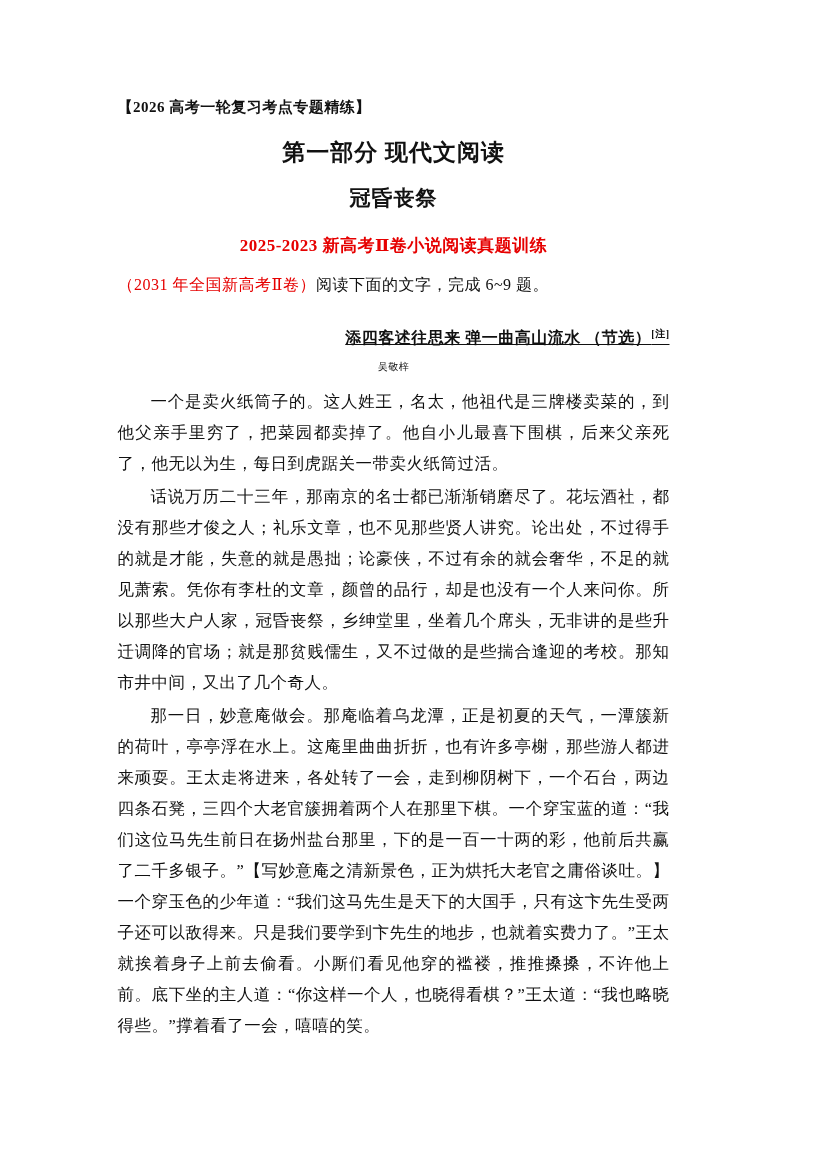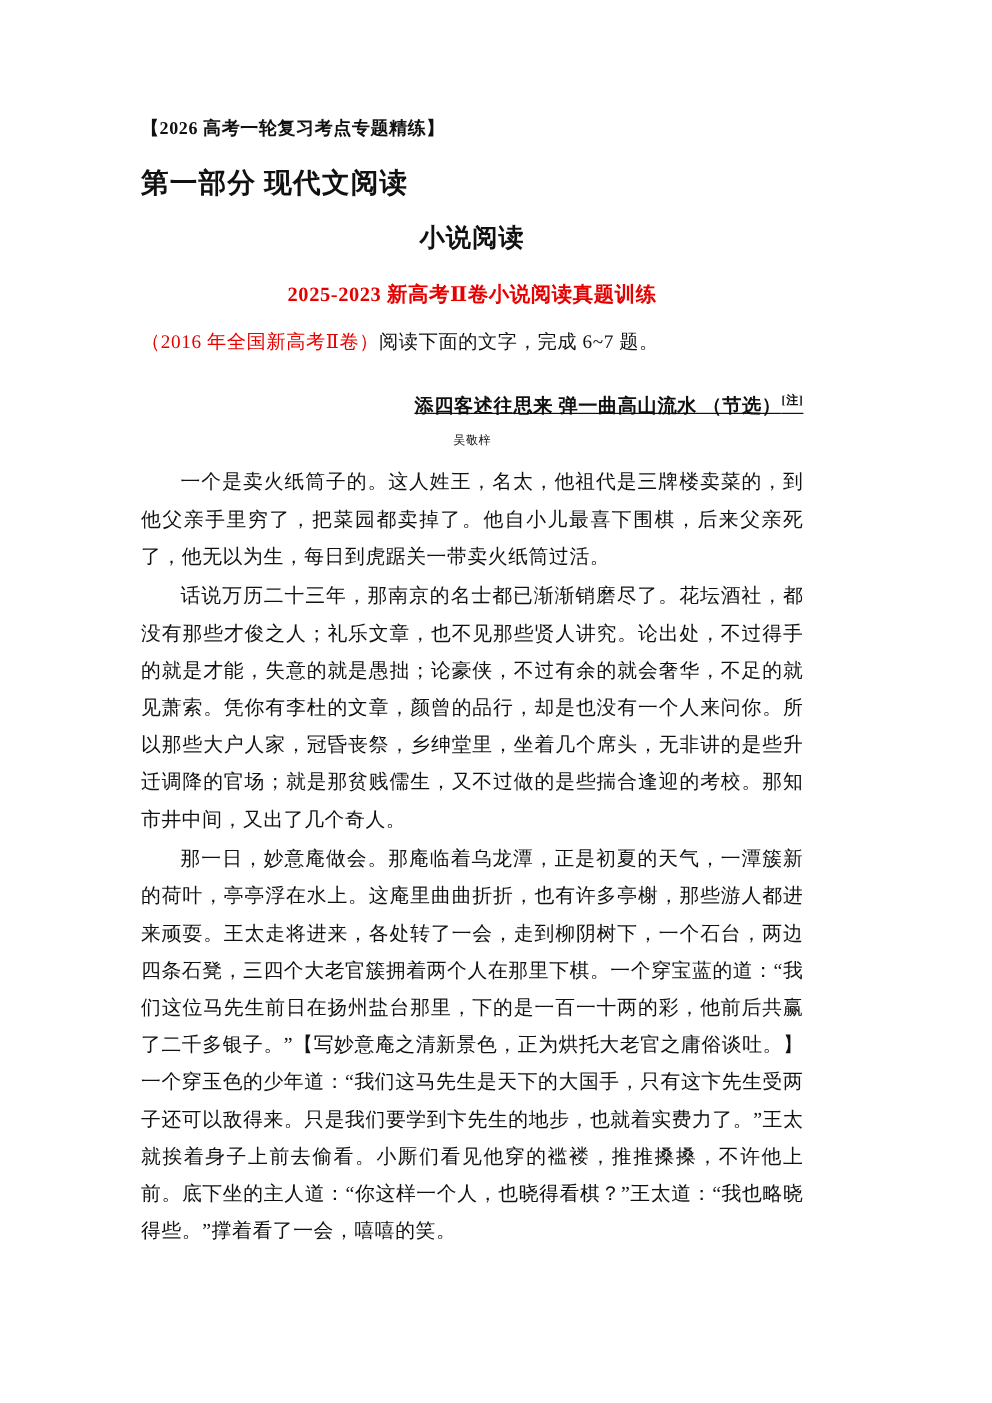--- a/index.html
+++ b/index.html
@@ -22,7 +22,7 @@
     letter-spacing: 0.5px;
   }
   .part-title {
-    text-align: left;
+    text-align: center;
     font-size: 23px;
     font-weight: bold;
     margin-top: 20px;

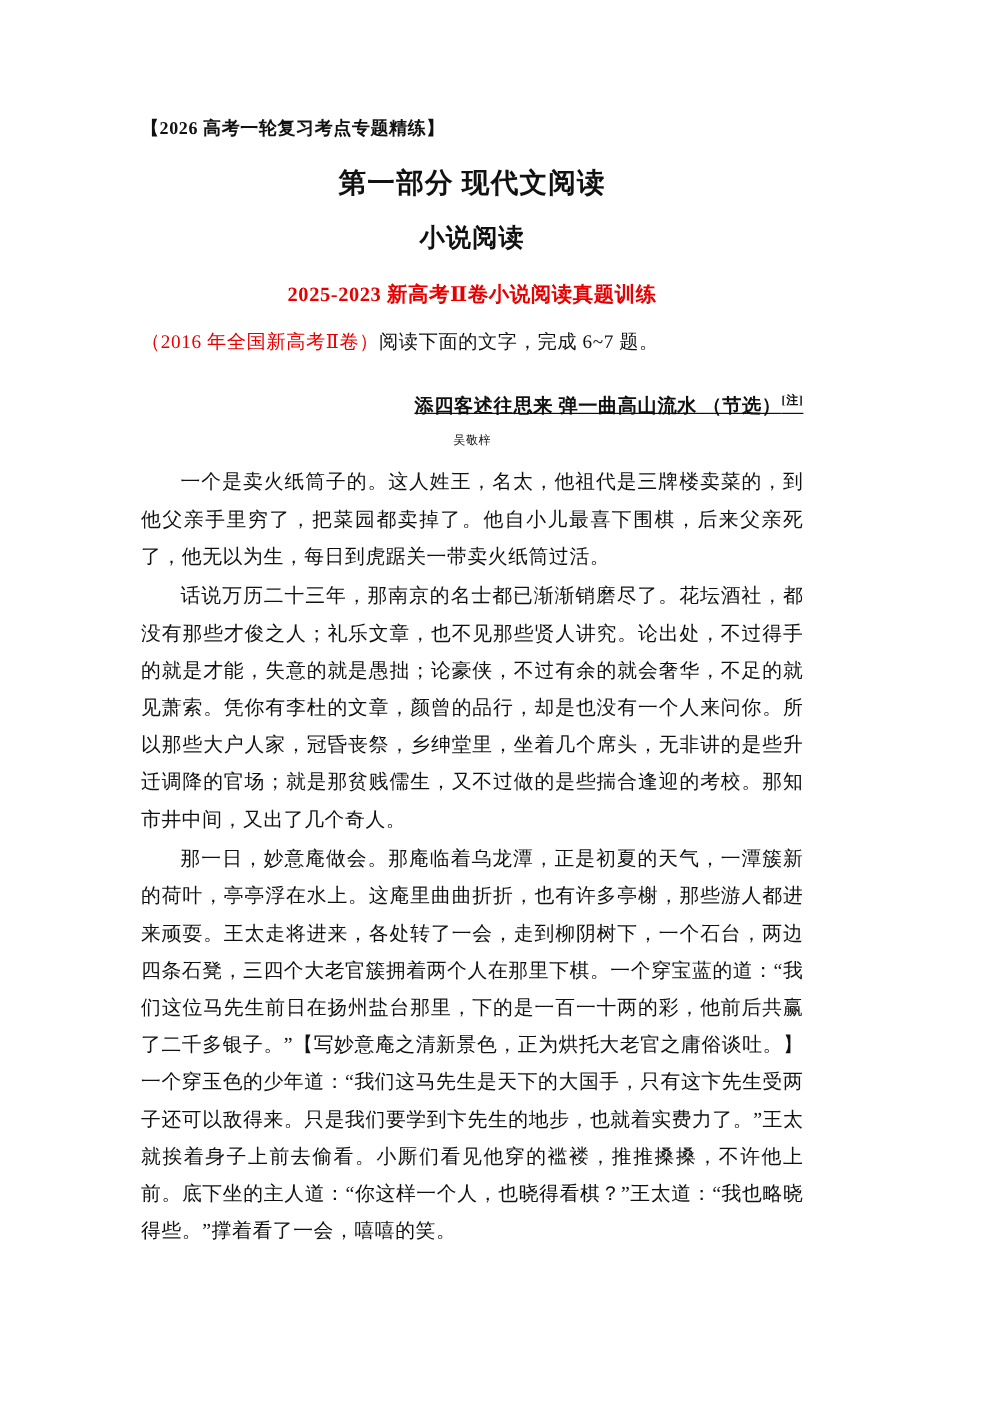--- a/index.html
+++ b/index.html
@@ -88,7 +88,7 @@
 
   <div class="part-title">第一部分 现代文阅读</div>
 
-  <div class="section-title">小说阅读</div>
+  <div class="section-title">冠昏丧祭</div>
 
   <div class="subtitle">2025-2023 新高考Ⅱ卷小说阅读真题训练</div>
 

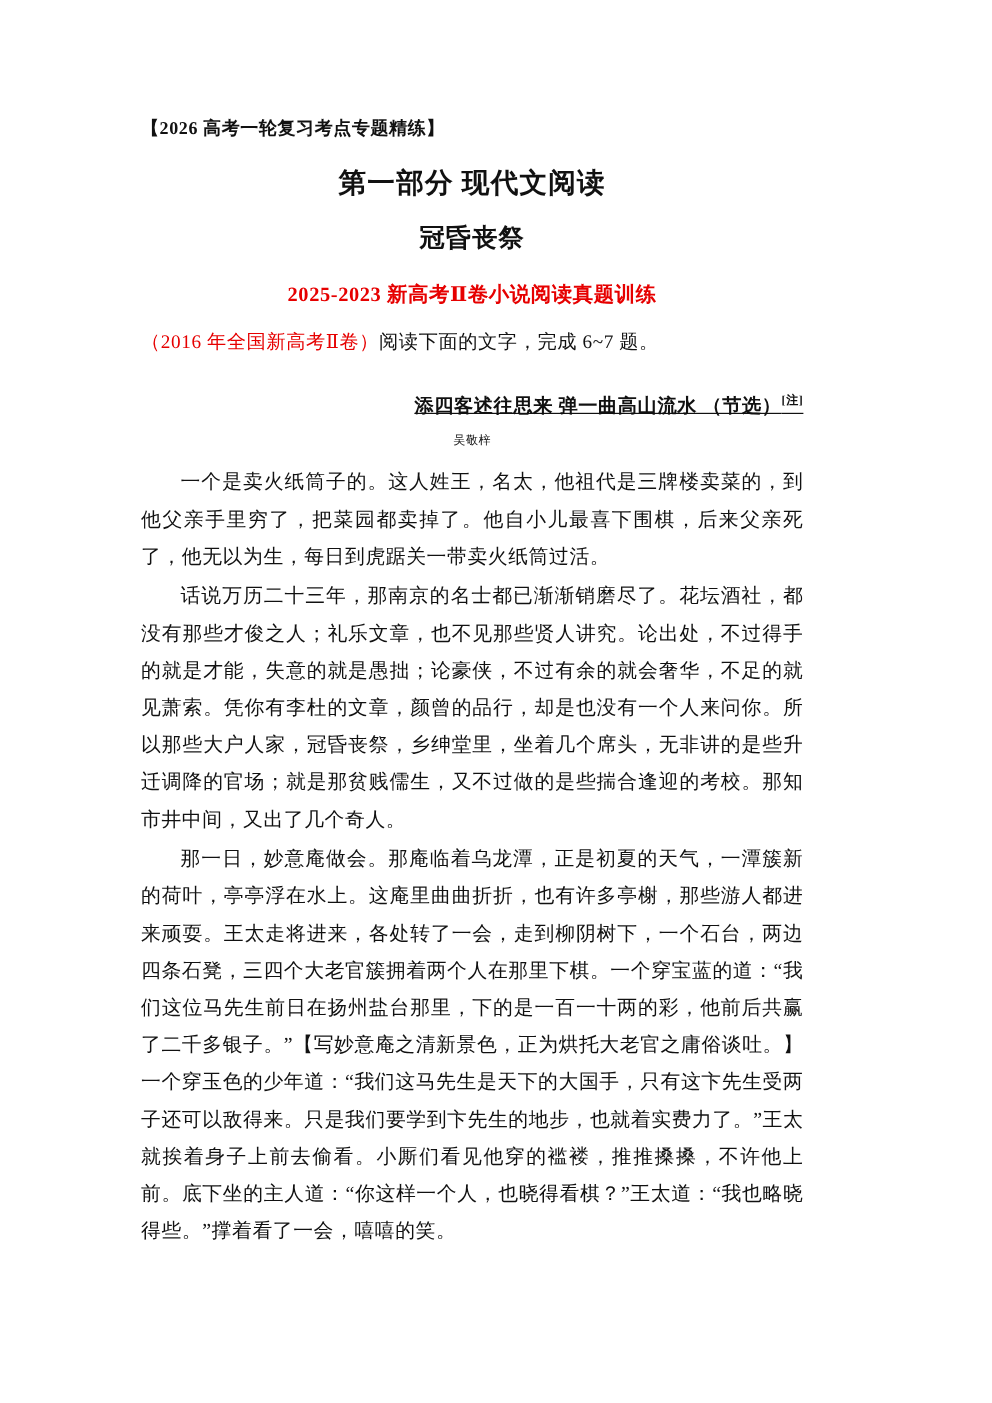--- a/index.html
+++ b/index.html
@@ -93,7 +93,7 @@
   <div class="subtitle">2025-2023 新高考Ⅱ卷小说阅读真题训练</div>
 
   <div class="intro-line">
-    <span class="red-part">（2016 年全国新高考Ⅱ卷）</span><span>阅读下面的文字，完成 6~7 题。</span>
+    <span class="red-part">（2031 年全国新高考Ⅱ卷）</span><span>阅读下面的文字，完成 6~7 题。</span>
   </div>
 
   <div class="article-title">

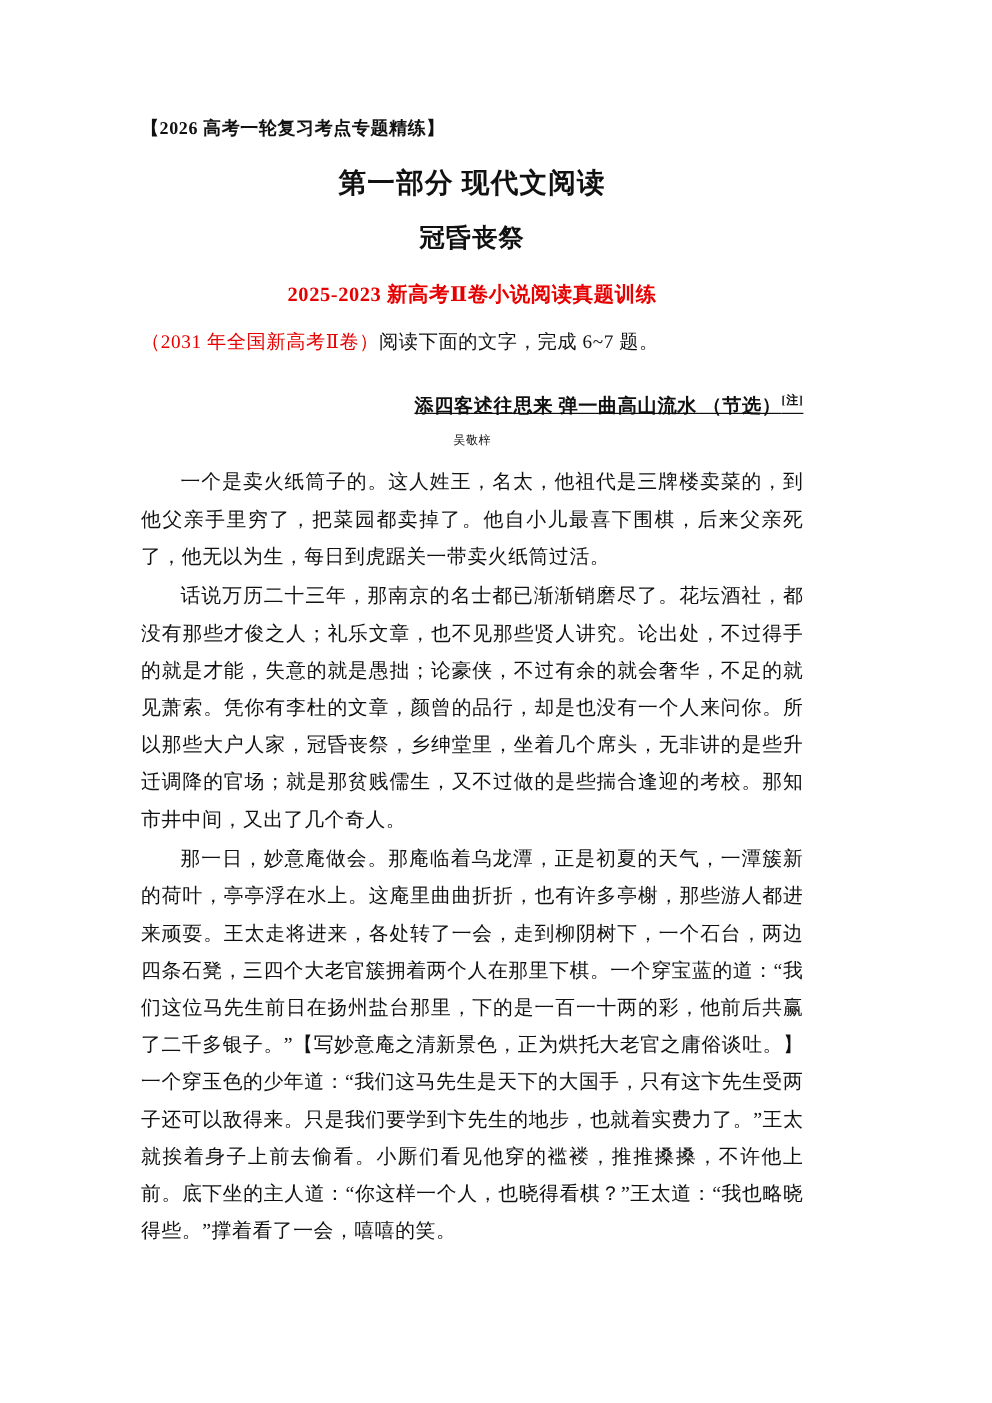--- a/index.html
+++ b/index.html
@@ -93,7 +93,7 @@
   <div class="subtitle">2025-2023 新高考Ⅱ卷小说阅读真题训练</div>
 
   <div class="intro-line">
-    <span class="red-part">（2031 年全国新高考Ⅱ卷）</span><span>阅读下面的文字，完成 6~7 题。</span>
+    <span class="red-part">（2031 年全国新高考Ⅱ卷）</span><span>阅读下面的文字，完成 6~9 题。</span>
   </div>
 
   <div class="article-title">

